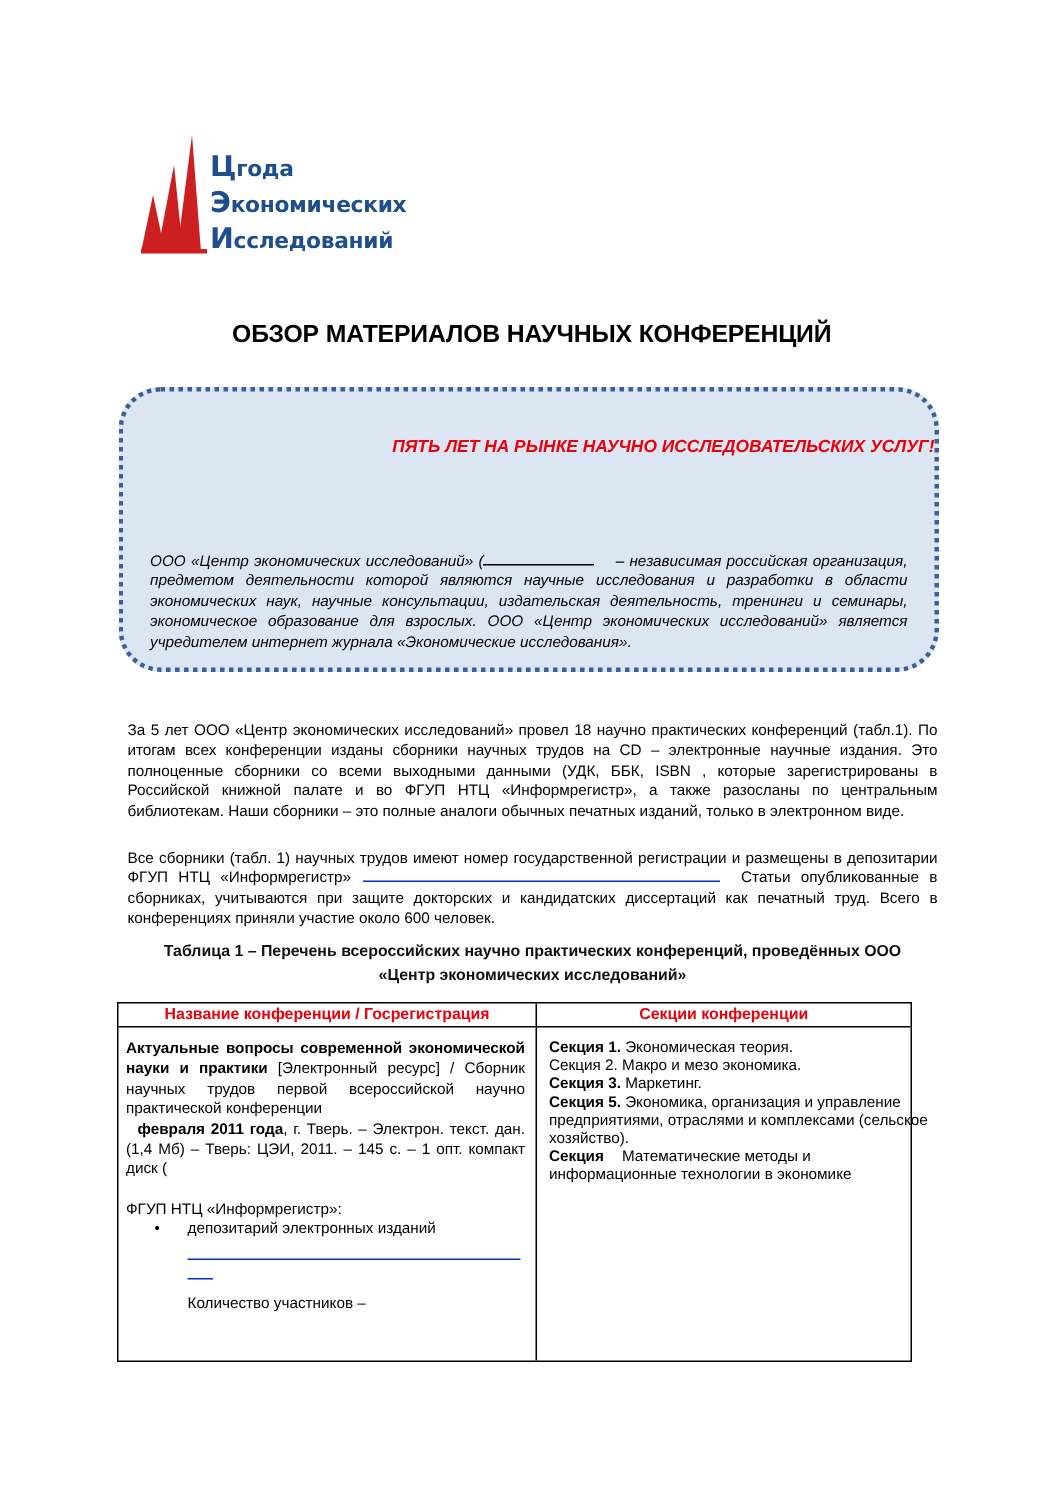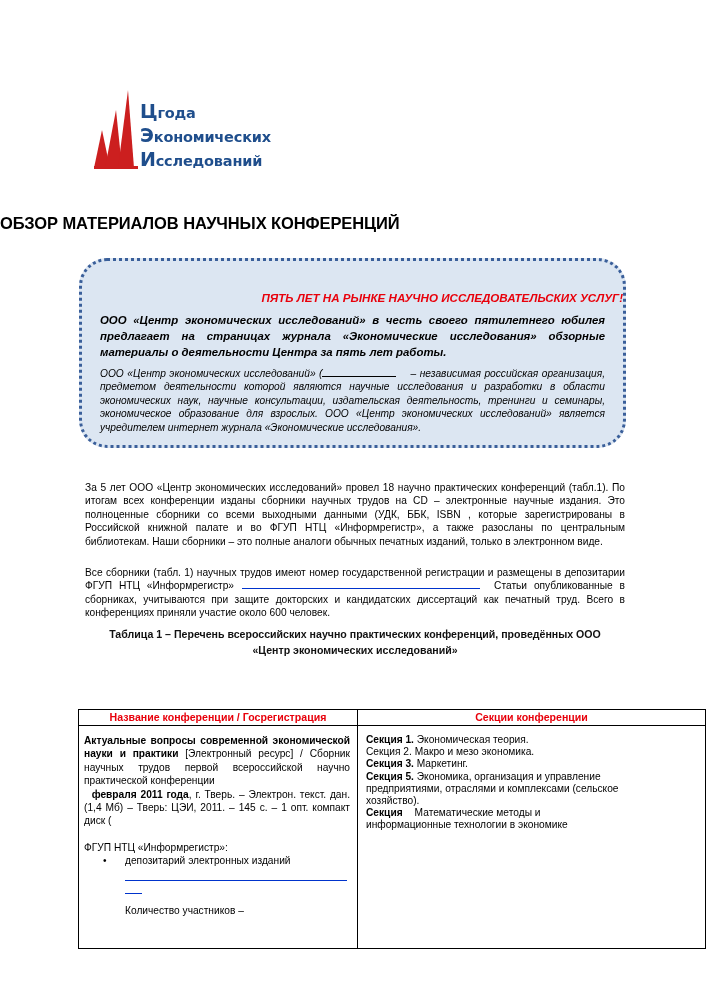--- a/index.html
+++ b/index.html
@@ -11,7 +11,7 @@
     .logo-text { position: absolute; left: 48px; top: 14px; font-family: "DejaVu Sans", sans-serif; font-weight: bold; color: #1f4e8c; font-size: 14.5px; line-height: 22px; letter-spacing: -0.2px; }
     .logo-text .cap { font-size: 19px; }
 
-    .page-title { position: absolute; left: 0; width: 709px; top: 214px; text-align: left; font-weight: bold; font-size: 16.5px; letter-spacing: -0.1px; color: #000; }
+    .page-title { position: absolute; left: 0; width: 709px; top: 214px; text-align: center; font-weight: bold; font-size: 16.5px; letter-spacing: -0.1px; color: #000; }
 
     .promo-box { position: absolute; left: 79px; top: 258px; width: 547px; height: 190px; background: #dce6f2; border: 3px dotted #3a5f9a; border-radius: 28px; }
     .promo-headline { position: absolute; left: 0; width: 100%; top: 30px; text-align: right; color: #e8000b; font-weight: bold; font-style: italic; font-size: 11.6px; }

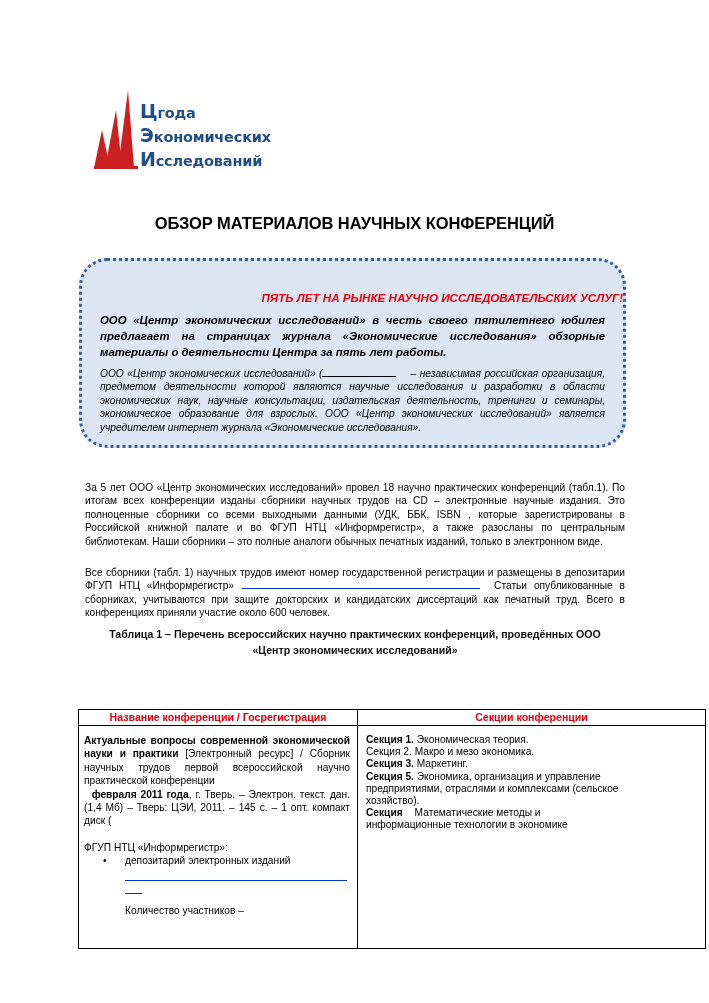--- a/index.html
+++ b/index.html
@@ -69,7 +69,6 @@
 
 <div class="promo-box">
   <div class="promo-headline">ПЯТЬ ЛЕТ НА РЫНКЕ НАУЧНО ИССЛЕДОВАТЕЛЬСКИХ УСЛУГ!</div>
-  <div class="promo-lead">ООО «Центр экономических исследований» в честь своего пятилетнего юбилея предлагает на страницах журнала «Экономические исследования» обзорные материалы о деятельности Центра за пять лет работы.</div>
   <div class="promo-desc">
     <span>ООО «Центр экономических исследований» (</span><span class="blank-line"></span><span>– независимая российская организация, предметом деятельности которой являются научные исследования и разработки в области экономических наук, научные консультации, издательская деятельность, тренинги и семинары, экономическое образование для взрослых. ООО «Центр экономических исследований» является учредителем интернет журнала «Экономические исследования».</span>
   </div>

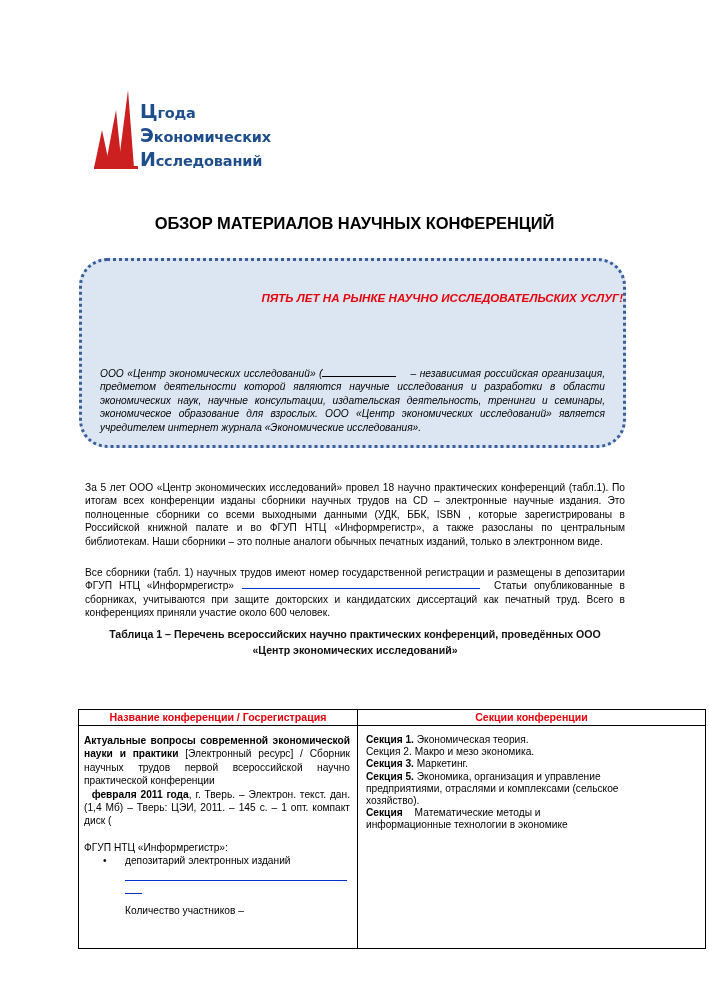--- a/index.html
+++ b/index.html
@@ -26,7 +26,7 @@
 
     .table-caption { position: absolute; left: 85px; width: 540px; top: 627px; text-align: center; font-weight: bold; font-size: 10.6px; line-height: 15.5px; }
 
-    .conf-table { position: absolute; left: 78px; top: 668px; width: 628px; height: 240px; border: 1.5px solid #000; margin-top: 41px; }
+    .conf-table { position: absolute; left: 78px; top: 668px; width: 530px; height: 240px; border: 1.5px solid #000; }
     .col-divider { position: absolute; left: 278px; top: 0; bottom: 0; border-left: 1.5px solid #000; }
     .header-row { position: absolute; left: 0; right: 0; top: 0; height: 16px; border-bottom: 1.5px solid #000; }
     .th { position: absolute; top: 1px; color: #e8000b; font-weight: bold; font-size: 10.6px; text-align: center; }

